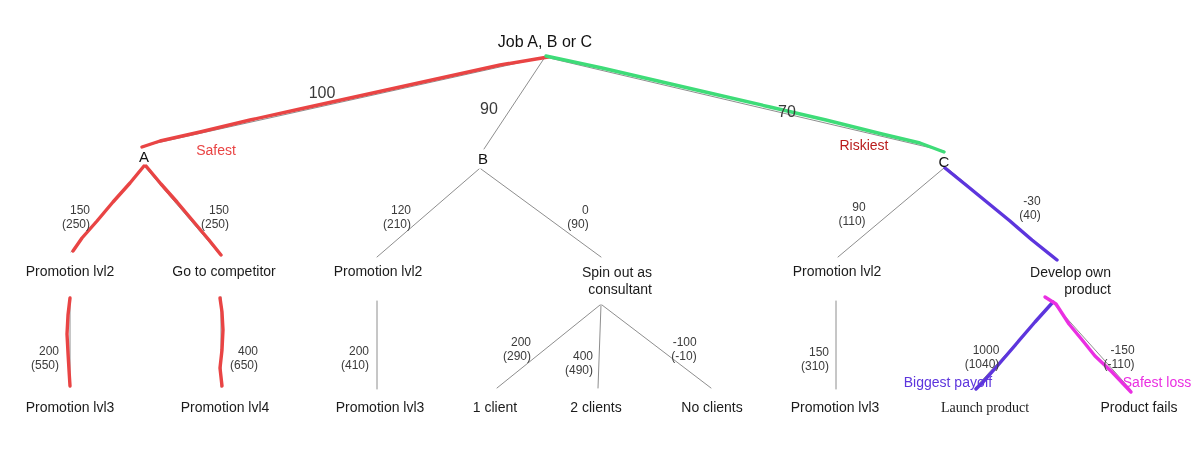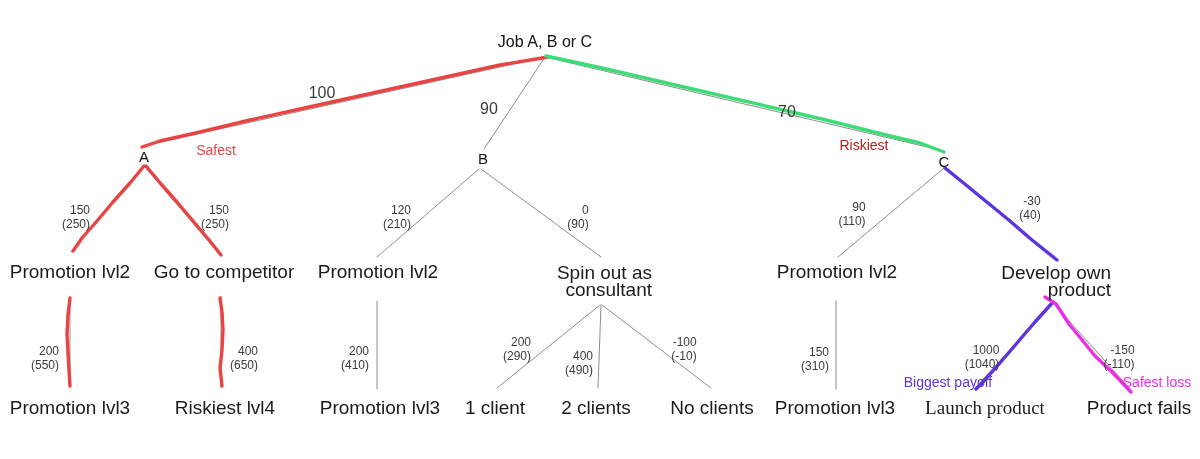--- a/index.html
+++ b/index.html
@@ -13,7 +13,7 @@
   .title { font-size:16px; color:#111; white-space:nowrap; }
   .node-letter { font-size:15px; color:#111; }
   .weight { font-size:16px; color:#3a3a3a; }
-  .lbl { font-size:19px; color:#1b1b1b; white-space:nowrap; line-height:17px; }
+  .lbl { font-size:14px; color:#1b1b1b; white-space:nowrap; line-height:17px; }
   .lbl.wrap { white-space:normal; }
   .val { font-size:12px; line-height:13.5px; color:#3b3b3b; }
   .val span { display:block; }

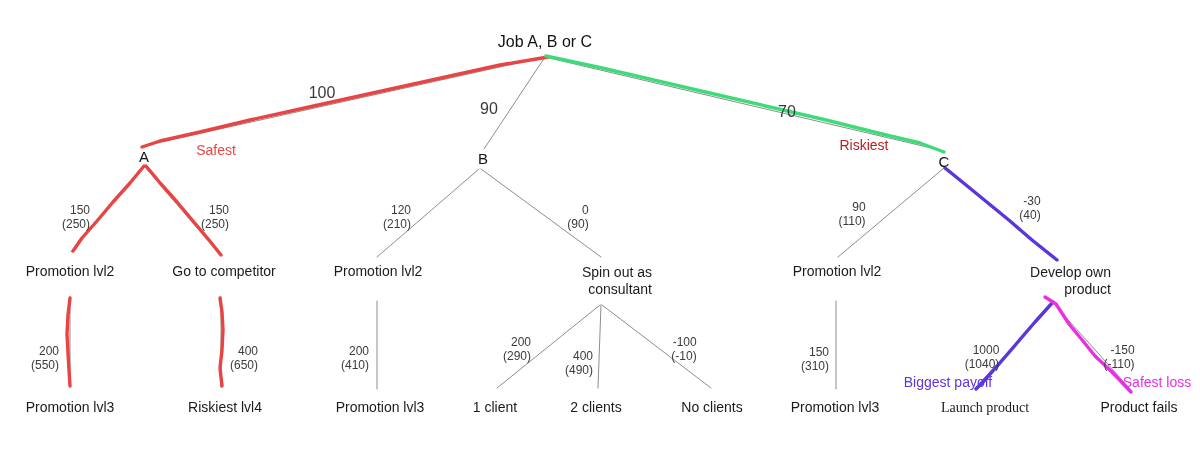--- a/index.html
+++ b/index.html
@@ -147,7 +147,7 @@
 </div>
 
 <div class="abs lbl" style="left:70px; top:399px;">Promotion lvl3</div>
-<div class="abs lbl" style="left:225px; top:399px;">Riskiest lvl4</div>
+<div class="abs lbl" style="left:225px; top:399px;">Promotion lvl4</div>
 <div class="abs lbl" style="left:380px; top:399px;">Promotion lvl3</div>
 <div class="abs lbl" style="left:495px; top:399px;">1 client</div>
 <div class="abs lbl" style="left:596px; top:399px;">2 clients</div>

